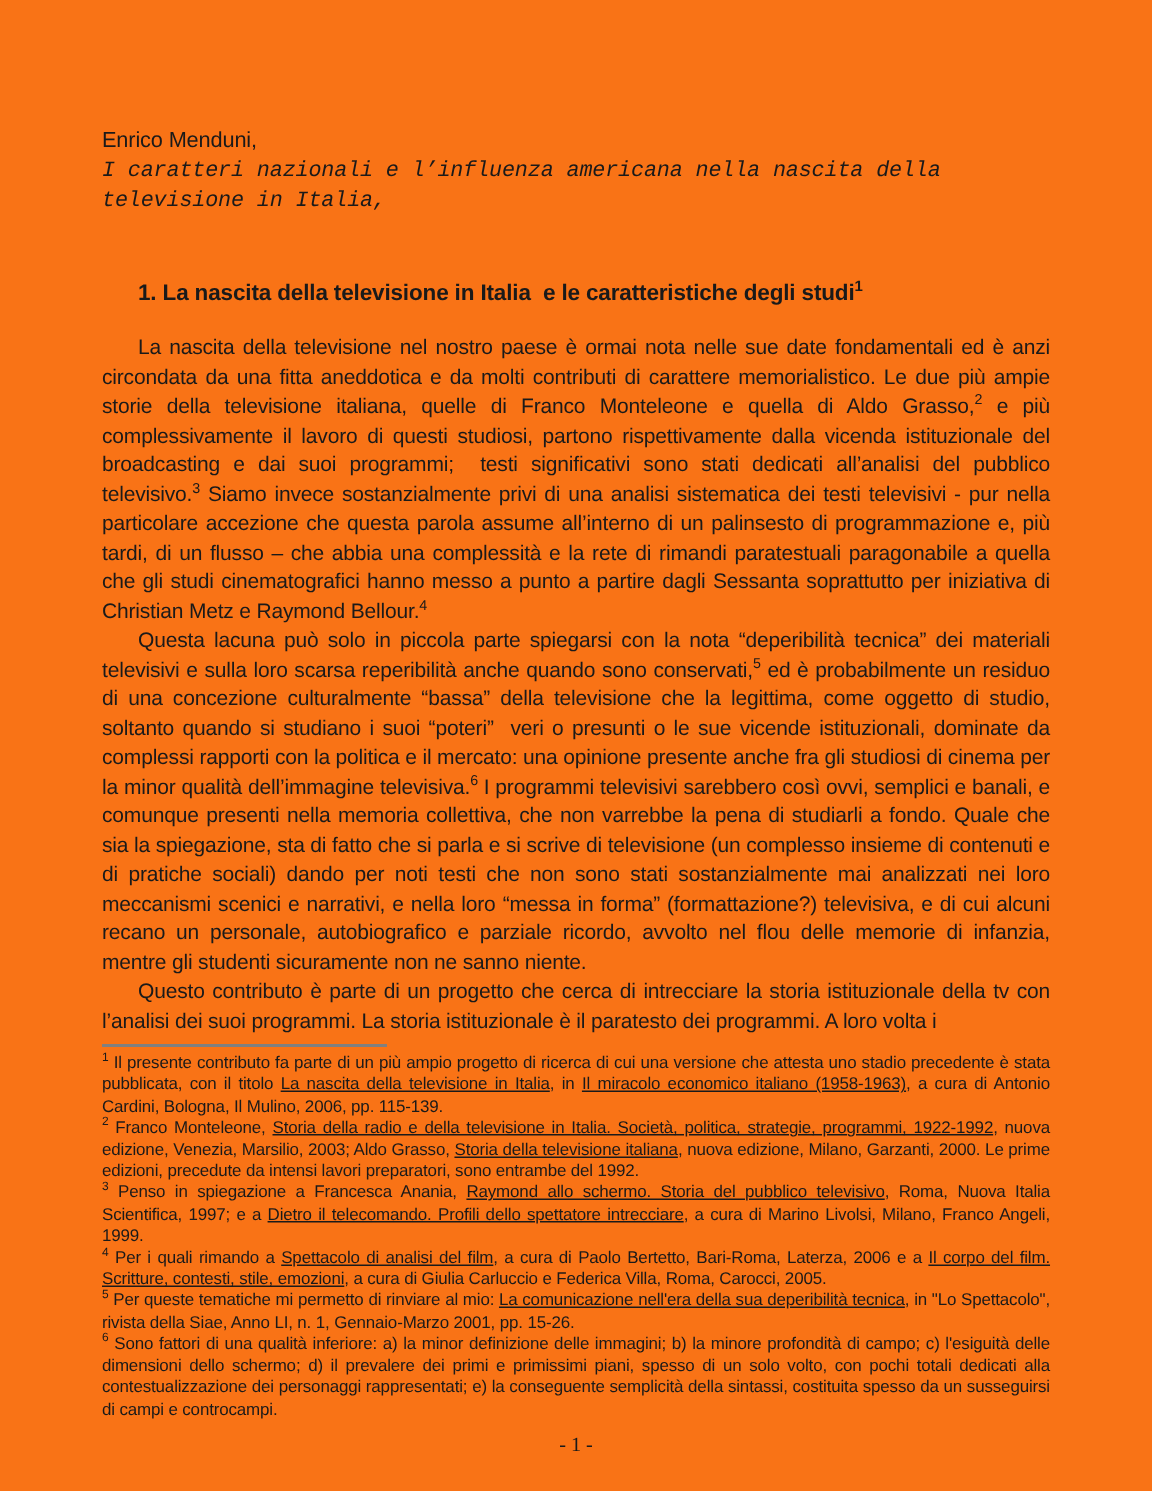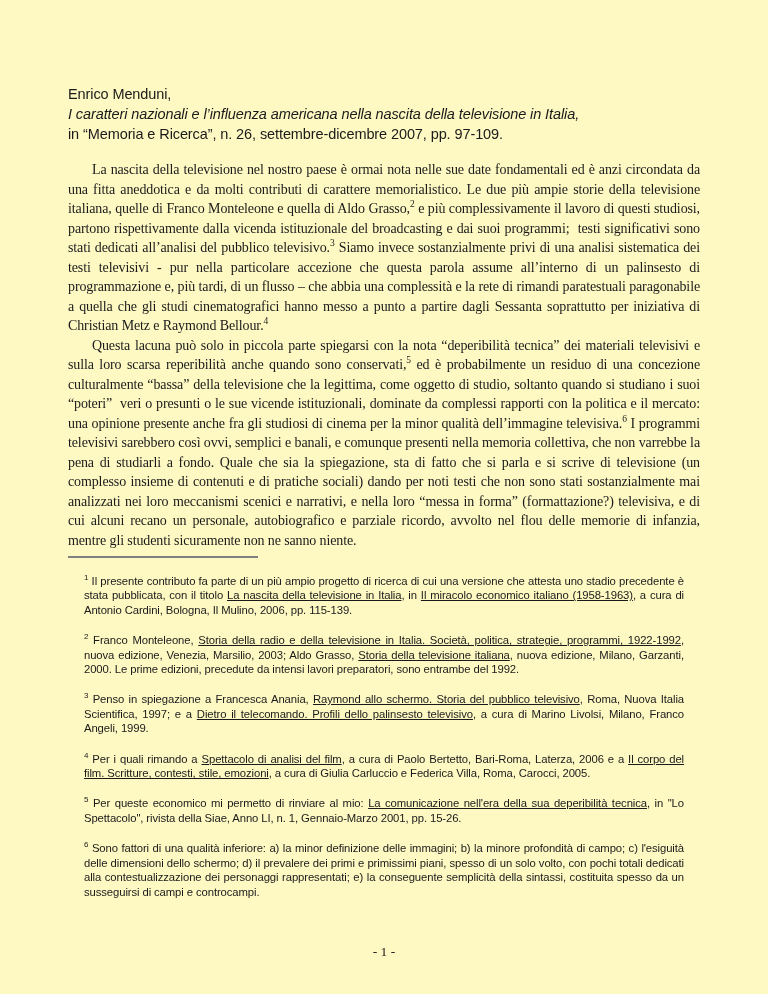--- a/index.html
+++ b/index.html
@@ -8,7 +8,7 @@
     width: 768px;
     height: 994px;
     margin: 0 auto;
-    background: #fef9c3;
+    background: #f97316;
     box-sizing: border-box;
     padding: 84px 68px 0 68px;
     display: flex;

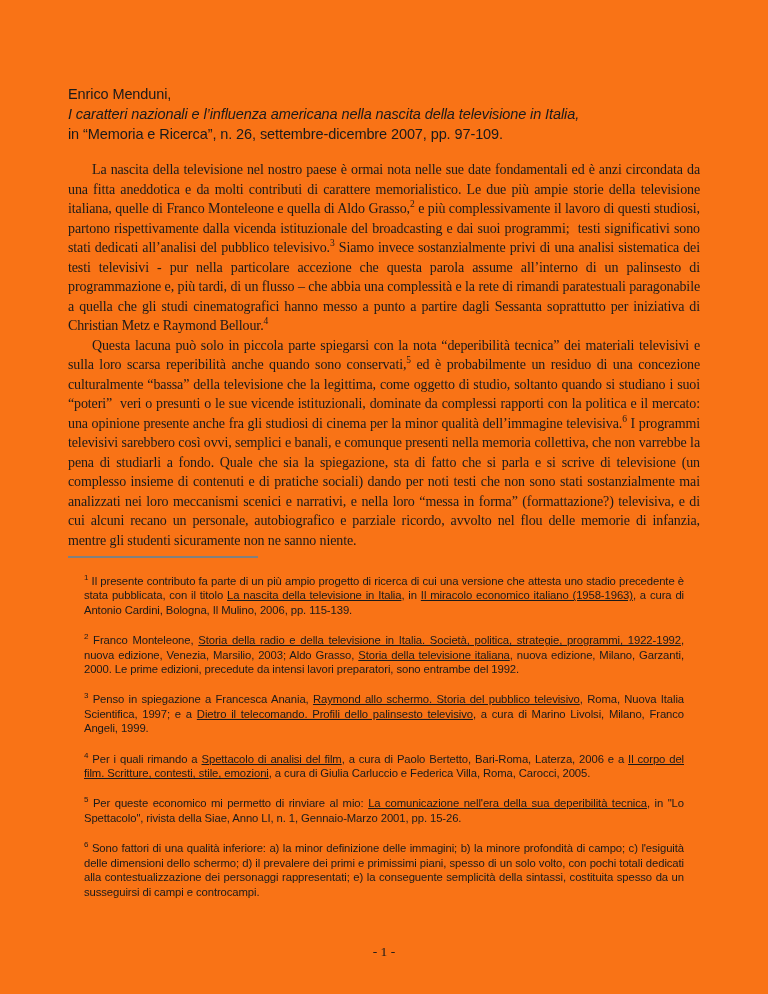--- a/index.html
+++ b/index.html
@@ -18,7 +18,7 @@
     overflow: hidden;
   }
   .doc-header p { margin: 0; font-size: 14.5px; line-height: 20px; letter-spacing: -0.1px; }
-  .italic { font-style: italic; }
+  .italic { font-style: italic; font-family: Liberation Mono, monospace; }
   .heading {
     margin: 42px 0 0 0;
     padding-left: 24px;

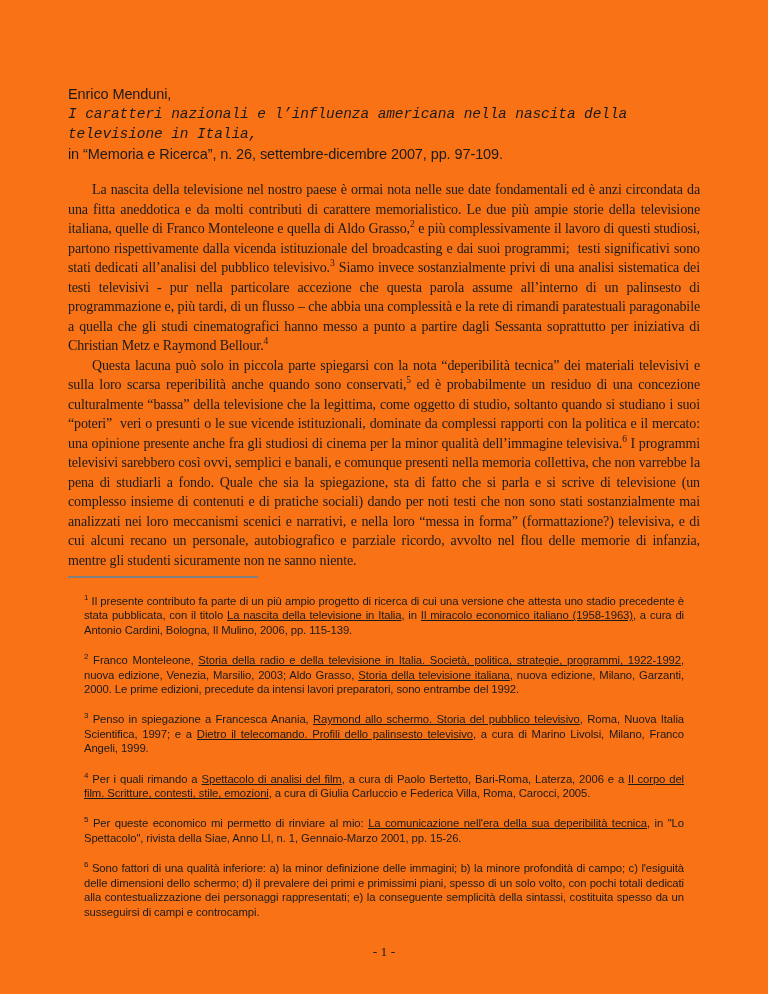--- a/index.html
+++ b/index.html
@@ -68,7 +68,6 @@
   <header class="doc-header">
     <p>Enrico Menduni,</p>
     <p class="italic">I caratteri nazionali e l’influenza americana nella nascita della televisione in Italia,</p>
-    <p>in “Memoria e Ricerca”, n. 26, settembre-dicembre 2007, pp. 97-109.</p>
   </header>
 
 

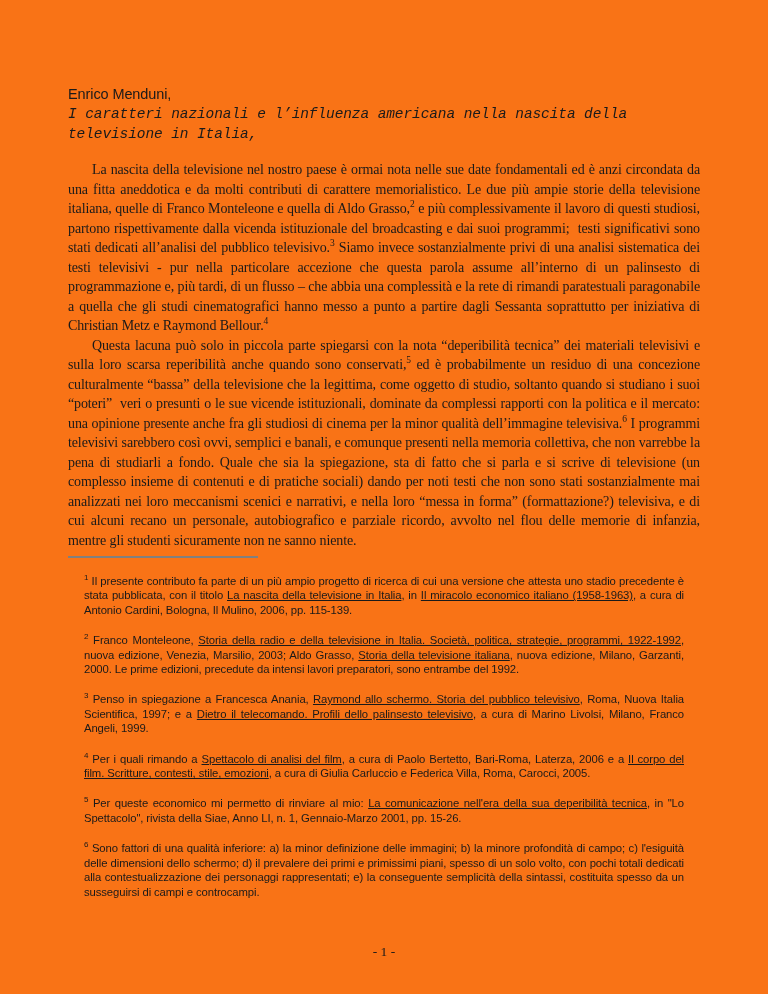--- a/index.html
+++ b/index.html
@@ -70,6 +70,7 @@
     <p class="italic">I caratteri nazionali e l’influenza americana nella nascita della televisione in Italia,</p>
   </header>
 
+  <h1 class="heading"><span>1. La nascita della televisione in Italia &nbsp;e le caratteristiche degli studi</span><sup>1</sup></h1>
 
   <main class="body">
     <p class="par"><span>La nascita della televisione nel nostro paese è ormai nota nelle sue date fondamentali ed è anzi circondata da una fitta aneddotica e da molti contributi di carattere memorialistico. Le due più ampie storie della televisione italiana, quelle di Franco Monteleone e quella di Aldo Grasso,</span><sup>2</sup><span> e più complessivamente il lavoro di questi studiosi, partono rispettivamente dalla vicenda istituzionale del broadcasting e dai suoi programmi; &nbsp;testi significativi sono stati dedicati all’analisi del pubblico televisivo.</span><sup>3</sup><span> Siamo invece sostanzialmente privi di una analisi sistematica dei testi televisivi - pur nella particolare accezione che questa parola assume all’interno di un palinsesto di programmazione e, più tardi, di un flusso – che abbia una complessità e la rete di rimandi paratestuali paragonabile a quella che gli studi cinematografici hanno messo a punto a partire dagli Sessanta soprattutto per iniziativa di Christian Metz e Raymond Bellour.</span><sup>4</sup></p>

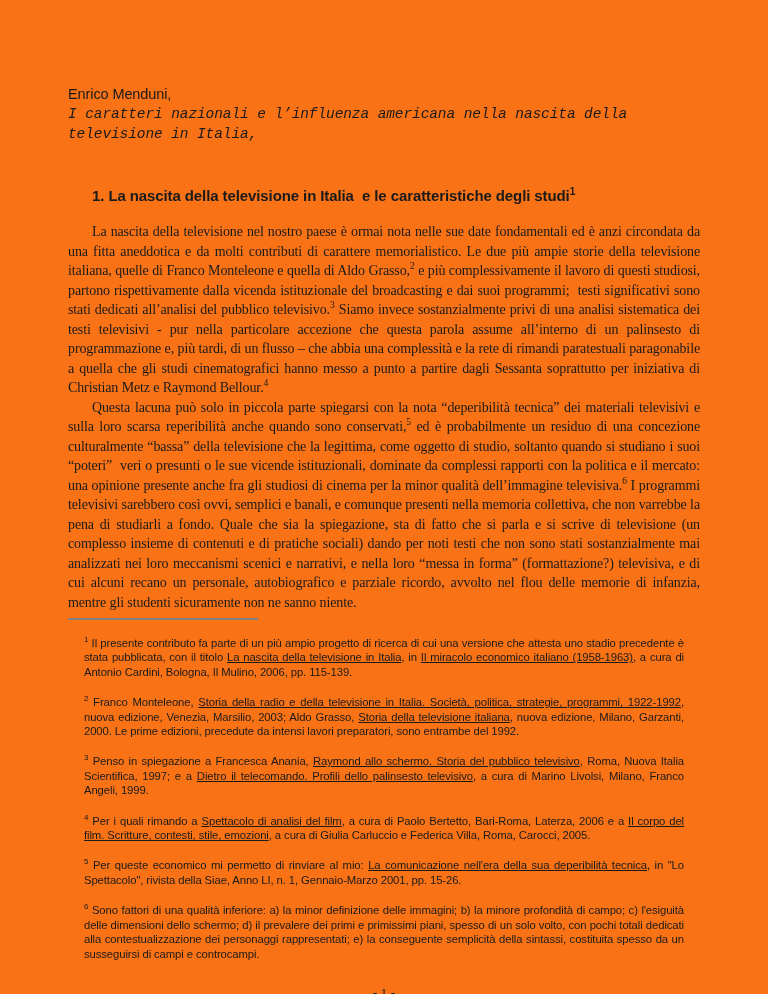--- a/index.html
+++ b/index.html
@@ -36,7 +36,6 @@
     text-align: justify;
     text-indent: 24px;
     letter-spacing: -0.12px;
-    font-family: Liberation Serif, serif;
   }
   sup { line-height: 0; vertical-align: super; }
   .par sup { font-size: 9.5px; }

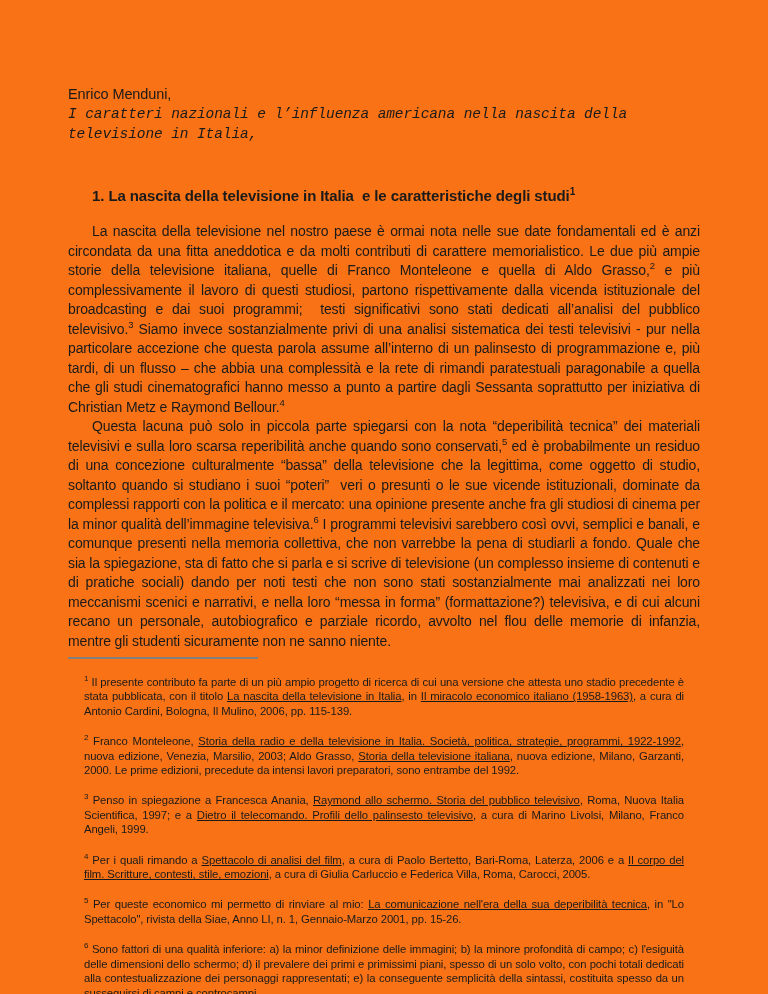--- a/index.html
+++ b/index.html
@@ -74,6 +74,7 @@
   <main class="body">
     <p class="par"><span>La nascita della televisione nel nostro paese è ormai nota nelle sue date fondamentali ed è anzi circondata da una fitta aneddotica e da molti contributi di carattere memorialistico. Le due più ampie storie della televisione italiana, quelle di Franco Monteleone e quella di Aldo Grasso,</span><sup>2</sup><span> e più complessivamente il lavoro di questi studiosi, partono rispettivamente dalla vicenda istituzionale del broadcasting e dai suoi programmi; &nbsp;testi significativi sono stati dedicati all’analisi del pubblico televisivo.</span><sup>3</sup><span> Siamo invece sostanzialmente privi di una analisi sistematica dei testi televisivi - pur nella particolare accezione che questa parola assume all’interno di un palinsesto di programmazione e, più tardi, di un flusso – che abbia una complessità e la rete di rimandi paratestuali paragonabile a quella che gli studi cinematografici hanno messo a punto a partire dagli Sessanta soprattutto per iniziativa di Christian Metz e Raymond Bellour.</span><sup>4</sup></p>
     <p class="par"><span>Questa lacuna può solo in piccola parte spiegarsi con la nota “deperibilità tecnica” dei materiali televisivi e sulla loro scarsa reperibilità anche quando sono conservati,</span><sup>5</sup><span> ed è probabilmente un residuo di una concezione culturalmente “bassa” della televisione che la legittima, come oggetto di studio, soltanto quando si studiano i suoi “poteri” &nbsp;veri o presunti o le sue vicende istituzionali, dominate da complessi rapporti con la politica e il mercato: una opinione presente anche fra gli studiosi di cinema per la minor qualità dell’immagine televisiva.</span><sup>6</sup><span> I programmi televisivi sarebbero così ovvi, semplici e banali, e comunque presenti nella memoria collettiva, che non varrebbe la pena di studiarli a fondo. Quale che sia la spiegazione, sta di fatto che si parla e si scrive di televisione (un complesso insieme di contenuti e di pratiche sociali) dando per noti testi che non sono stati sostanzialmente mai analizzati nei loro meccanismi scenici e narrativi, e nella loro “messa in forma” (formattazione?) televisiva, e di cui alcuni recano un personale, autobiografico e parziale ricordo, avvolto nel flou delle memorie di infanzia, mentre gli studenti sicuramente non ne sanno niente.</span></p>
+    <p class="par"><span>Questo contributo è parte di un progetto che cerca di intrecciare la storia istituzionale della tv con l’analisi dei suoi programmi. La storia istituzionale è il paratesto dei programmi. A loro volta i</span></p>
   </main>
 
   <section class="footnotes">

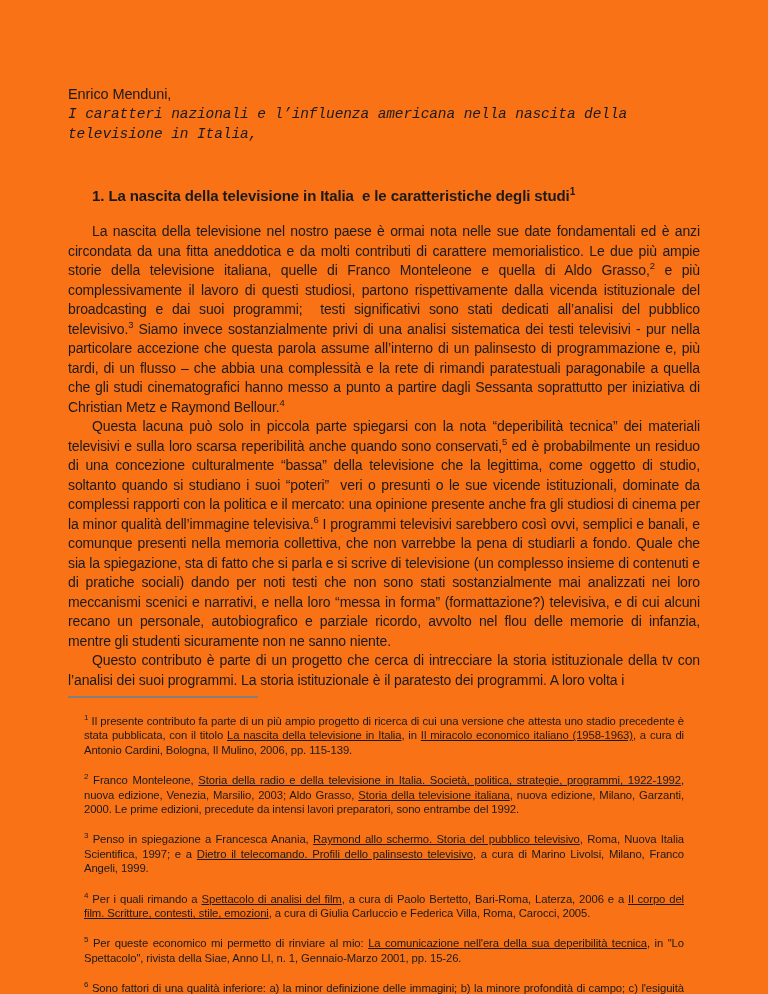--- a/index.html
+++ b/index.html
@@ -42,7 +42,7 @@
   .footnotes { margin-top: 6px; }
   .fn-rule { width: 190px; border-top: 2px solid #808080; margin: 0 0 4px 0; }
   .fn {
-    margin: 16px;
+    margin: 0;
     font-size: 11.3px;
     line-height: 14.4px;
     text-align: justify;

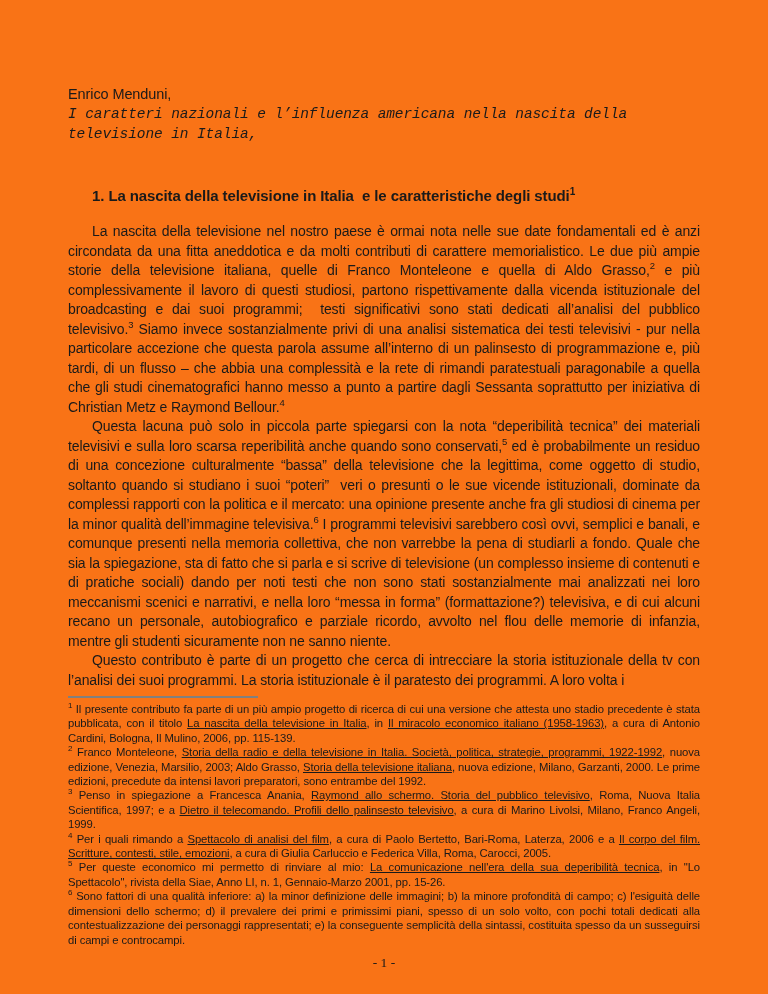--- a/index.html
+++ b/index.html
@@ -81,7 +81,7 @@
     <div class="fn-rule"></div>
     <p class="fn"><sup>1</sup><span> Il presente contributo fa parte di un più ampio progetto di ricerca di cui una versione che attesta uno stadio precedente è stata pubblicata, con il titolo </span><span class="u">La nascita della televisione in Italia</span><span>, in </span><span class="u">Il miracolo economico italiano (1958-1963)</span><span>, a cura di Antonio Cardini, Bologna, Il Mulino, 2006, pp. 115-139.</span></p>
     <p class="fn"><sup>2</sup><span> Franco Monteleone, </span><span class="u">Storia della radio e della televisione in Italia. Società, politica, strategie, programmi, 1922-1992</span><span>, nuova edizione, Venezia, Marsilio, 2003; Aldo Grasso, </span><span class="u">Storia della televisione italiana</span><span>, nuova edizione, Milano, Garzanti, 2000. Le prime edizioni, precedute da intensi lavori preparatori, sono entrambe del 1992.</span></p>
-    <p class="fn"><sup>3</sup><span> Penso in spiegazione a Francesca Anania, </span><span class="u">Raymond allo schermo. Storia del pubblico televisivo</span><span>, Roma, Nuova Italia Scientifica, 1997; e a </span><span class="u">Dietro il telecomando. Profili dello palinsesto televisivo</span><span>, a cura di Marino Livolsi, Milano, Franco Angeli, 1999.</span></p>
+    <p class="fn"><sup>3</sup><span> Penso in spiegazione a Francesca Anania, </span><span class="u">Raymond allo schermo. Storia del pubblico televisivo</span><span>, Roma, Nuova Italia Scientifica, 1997; e a </span><span class="u">Dietro il telecomando. Profili dello spettatore intrecciare</span><span>, a cura di Marino Livolsi, Milano, Franco Angeli, 1999.</span></p>
     <p class="fn"><sup>4</sup><span> Per i quali rimando a </span><span class="u">Spettacolo di analisi del film</span><span>, a cura di Paolo Bertetto, Bari-Roma, Laterza, 2006 e a </span><span class="u">Il corpo del film. Scritture, contesti, stile, emozioni</span><span>, a cura di Giulia Carluccio e Federica Villa, Roma, Carocci, 2005.</span></p>
     <p class="fn"><sup>5</sup><span> Per queste economico mi permetto di rinviare al mio: </span><span class="u">La comunicazione nell'era della sua deperibilità tecnica</span><span>, in "Lo Spettacolo", rivista della Siae, Anno LI, n. 1, Gennaio-Marzo 2001, pp. 15-26.</span></p>
     <p class="fn"><sup>6</sup><span> Sono fattori di una qualità inferiore: a) la minor definizione delle immagini; b) la minore profondità di campo; c) l'esiguità delle dimensioni dello schermo; d) il prevalere dei primi e primissimi piani, spesso di un solo volto, con pochi totali dedicati alla contestualizzazione dei personaggi rappresentati; e) la conseguente semplicità della sintassi, costituita spesso da un susseguirsi di campi e controcampi.</span></p>

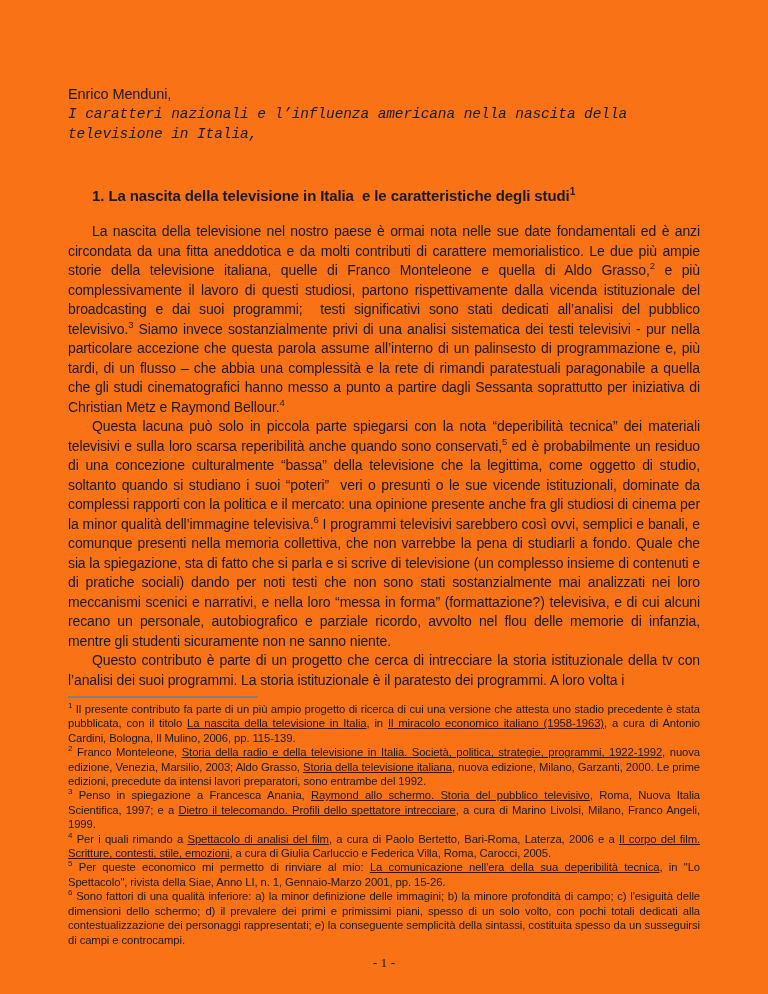--- a/index.html
+++ b/index.html
@@ -83,7 +83,7 @@
     <p class="fn"><sup>2</sup><span> Franco Monteleone, </span><span class="u">Storia della radio e della televisione in Italia. Società, politica, strategie, programmi, 1922-1992</span><span>, nuova edizione, Venezia, Marsilio, 2003; Aldo Grasso, </span><span class="u">Storia della televisione italiana</span><span>, nuova edizione, Milano, Garzanti, 2000. Le prime edizioni, precedute da intensi lavori preparatori, sono entrambe del 1992.</span></p>
     <p class="fn"><sup>3</sup><span> Penso in spiegazione a Francesca Anania, </span><span class="u">Raymond allo schermo. Storia del pubblico televisivo</span><span>, Roma, Nuova Italia Scientifica, 1997; e a </span><span class="u">Dietro il telecomando. Profili dello spettatore intrecciare</span><span>, a cura di Marino Livolsi, Milano, Franco Angeli, 1999.</span></p>
     <p class="fn"><sup>4</sup><span> Per i quali rimando a </span><span class="u">Spettacolo di analisi del film</span><span>, a cura di Paolo Bertetto, Bari-Roma, Laterza, 2006 e a </span><span class="u">Il corpo del film. Scritture, contesti, stile, emozioni</span><span>, a cura di Giulia Carluccio e Federica Villa, Roma, Carocci, 2005.</span></p>
-    <p class="fn"><sup>5</sup><span> Per queste economico mi permetto di rinviare al mio: </span><span class="u">La comunicazione nell'era della sua deperibilità tecnica</span><span>, in "Lo Spettacolo", rivista della Siae, Anno LI, n. 1, Gennaio-Marzo 2001, pp. 15-26.</span></p>
+    <p class="fn"><sup>5</sup><span> Per queste tematiche mi permetto di rinviare al mio: </span><span class="u">La comunicazione nell'era della sua deperibilità tecnica</span><span>, in "Lo Spettacolo", rivista della Siae, Anno LI, n. 1, Gennaio-Marzo 2001, pp. 15-26.</span></p>
     <p class="fn"><sup>6</sup><span> Sono fattori di una qualità inferiore: a) la minor definizione delle immagini; b) la minore profondità di campo; c) l'esiguità delle dimensioni dello schermo; d) il prevalere dei primi e primissimi piani, spesso di un solo volto, con pochi totali dedicati alla contestualizzazione dei personaggi rappresentati; e) la conseguente semplicità della sintassi, costituita spesso da un susseguirsi di campi e controcampi.</span></p>
   </section>
 

